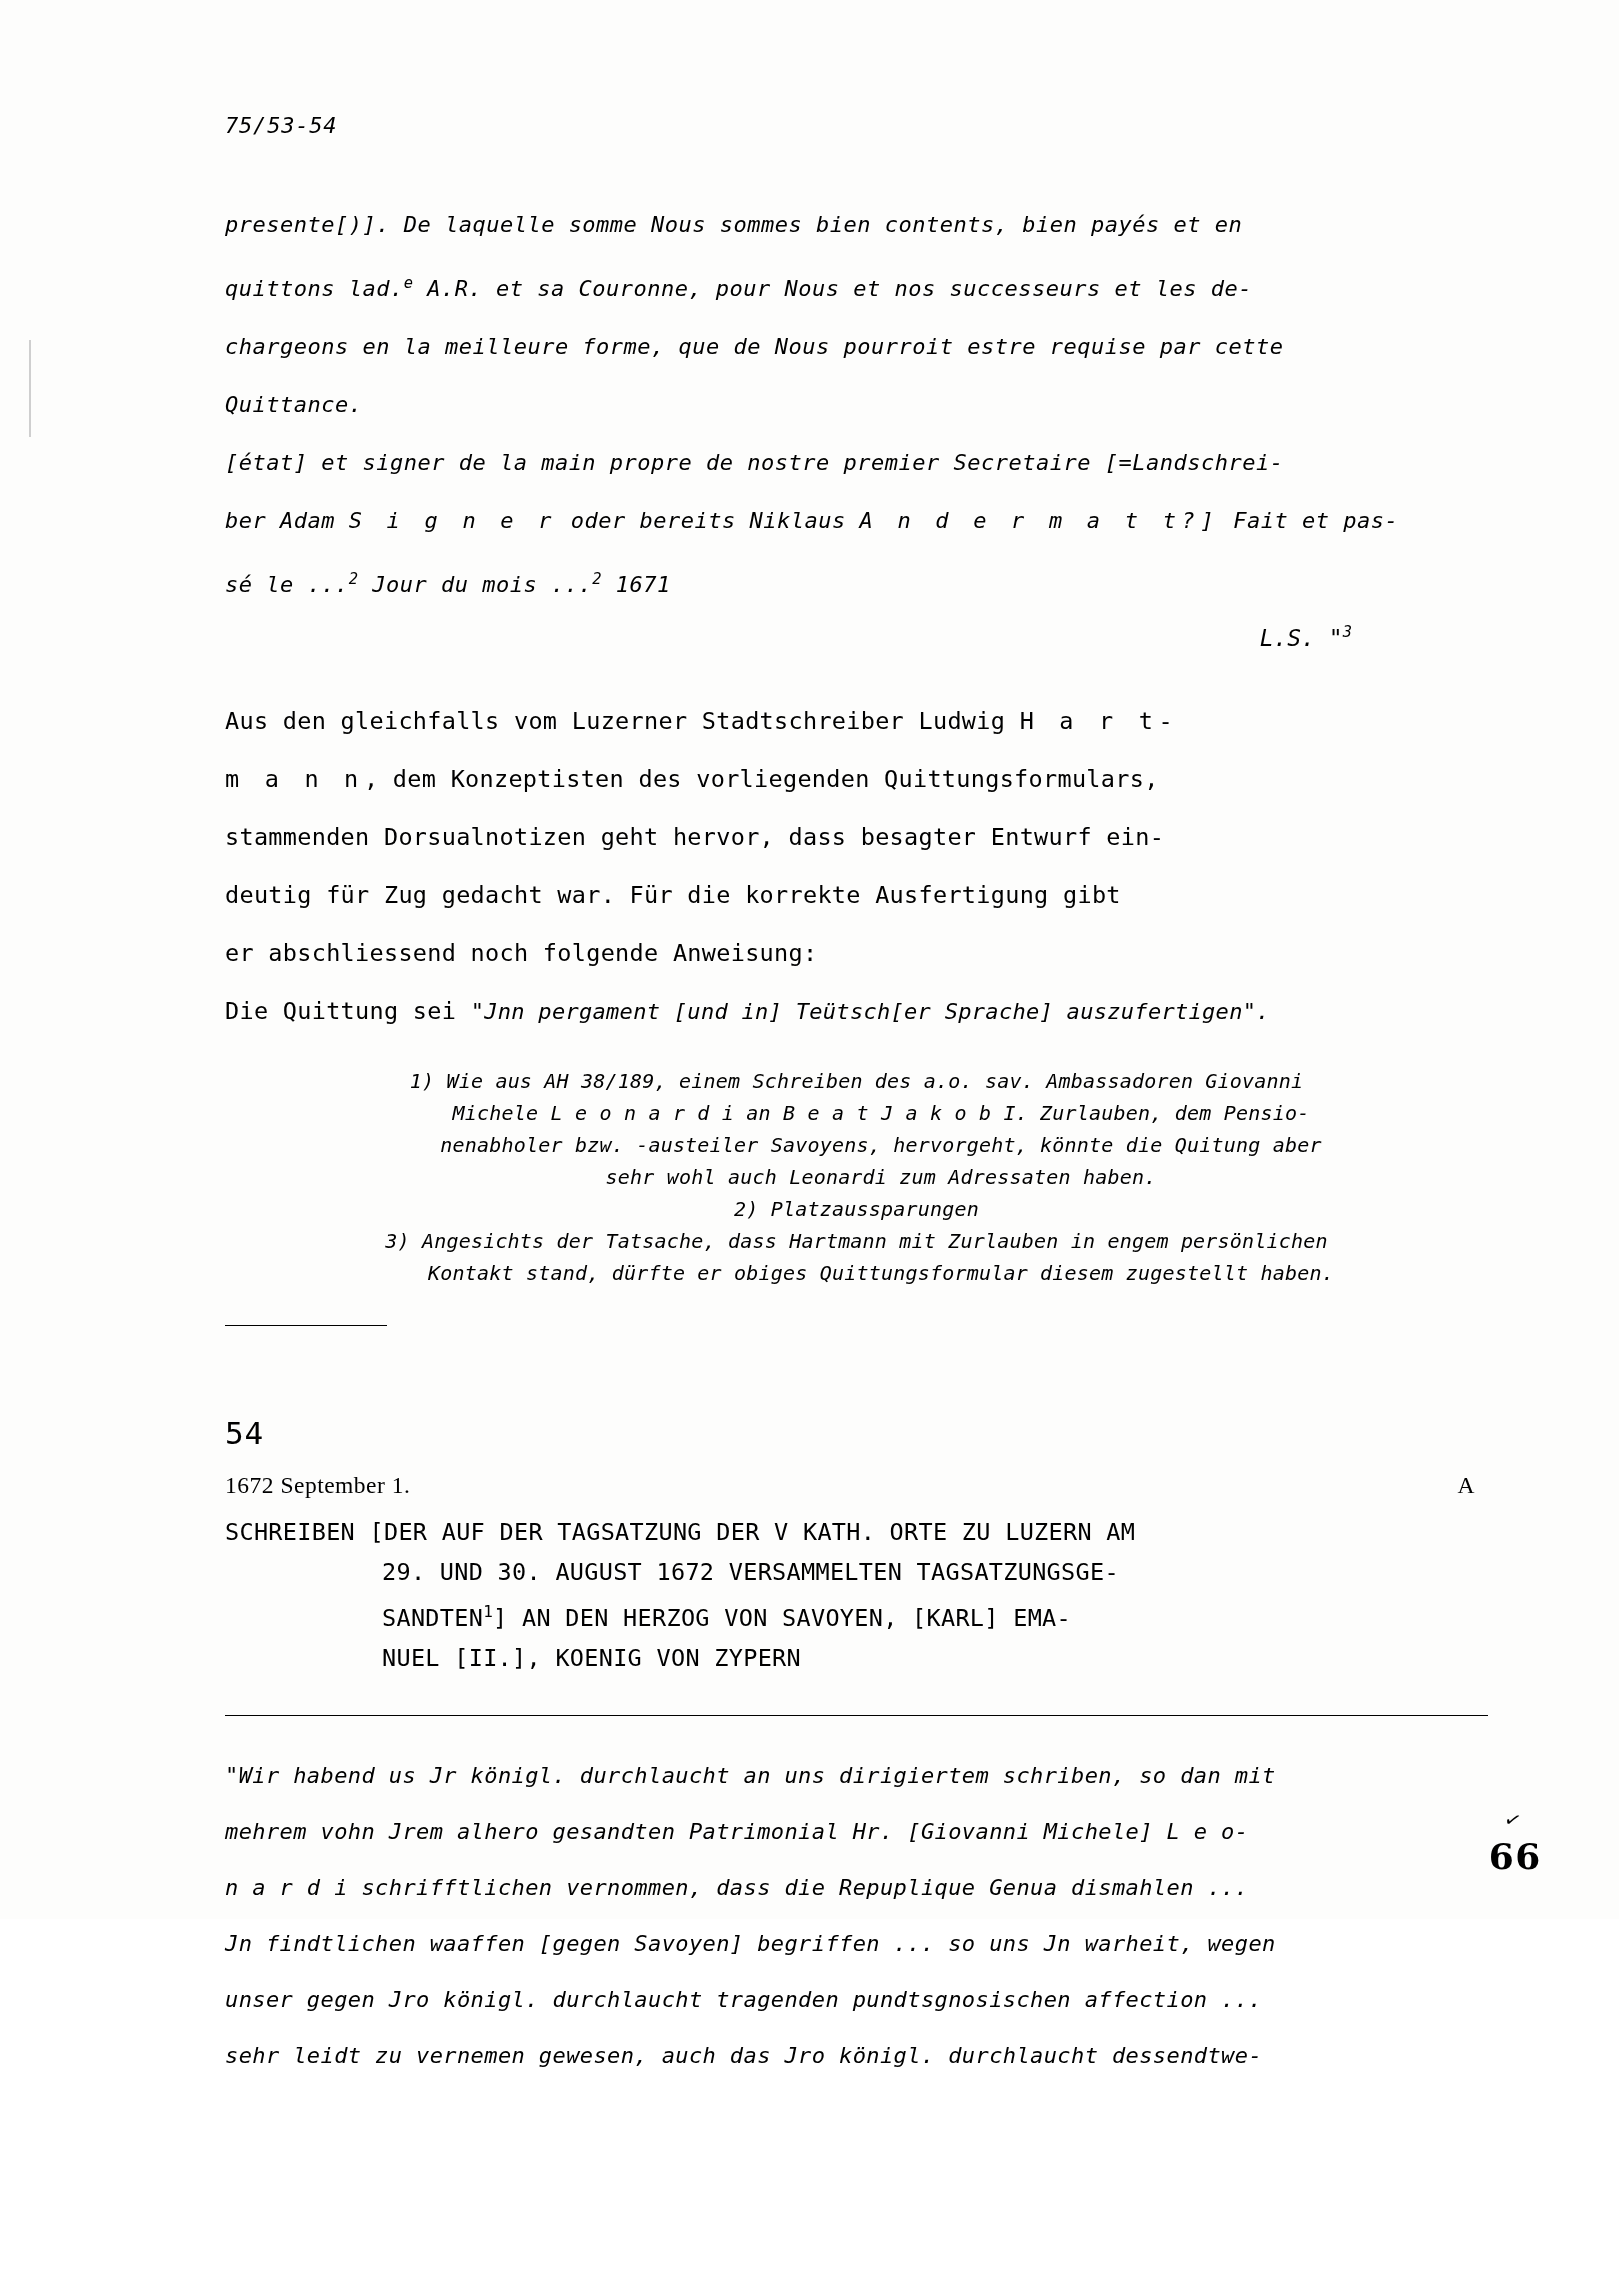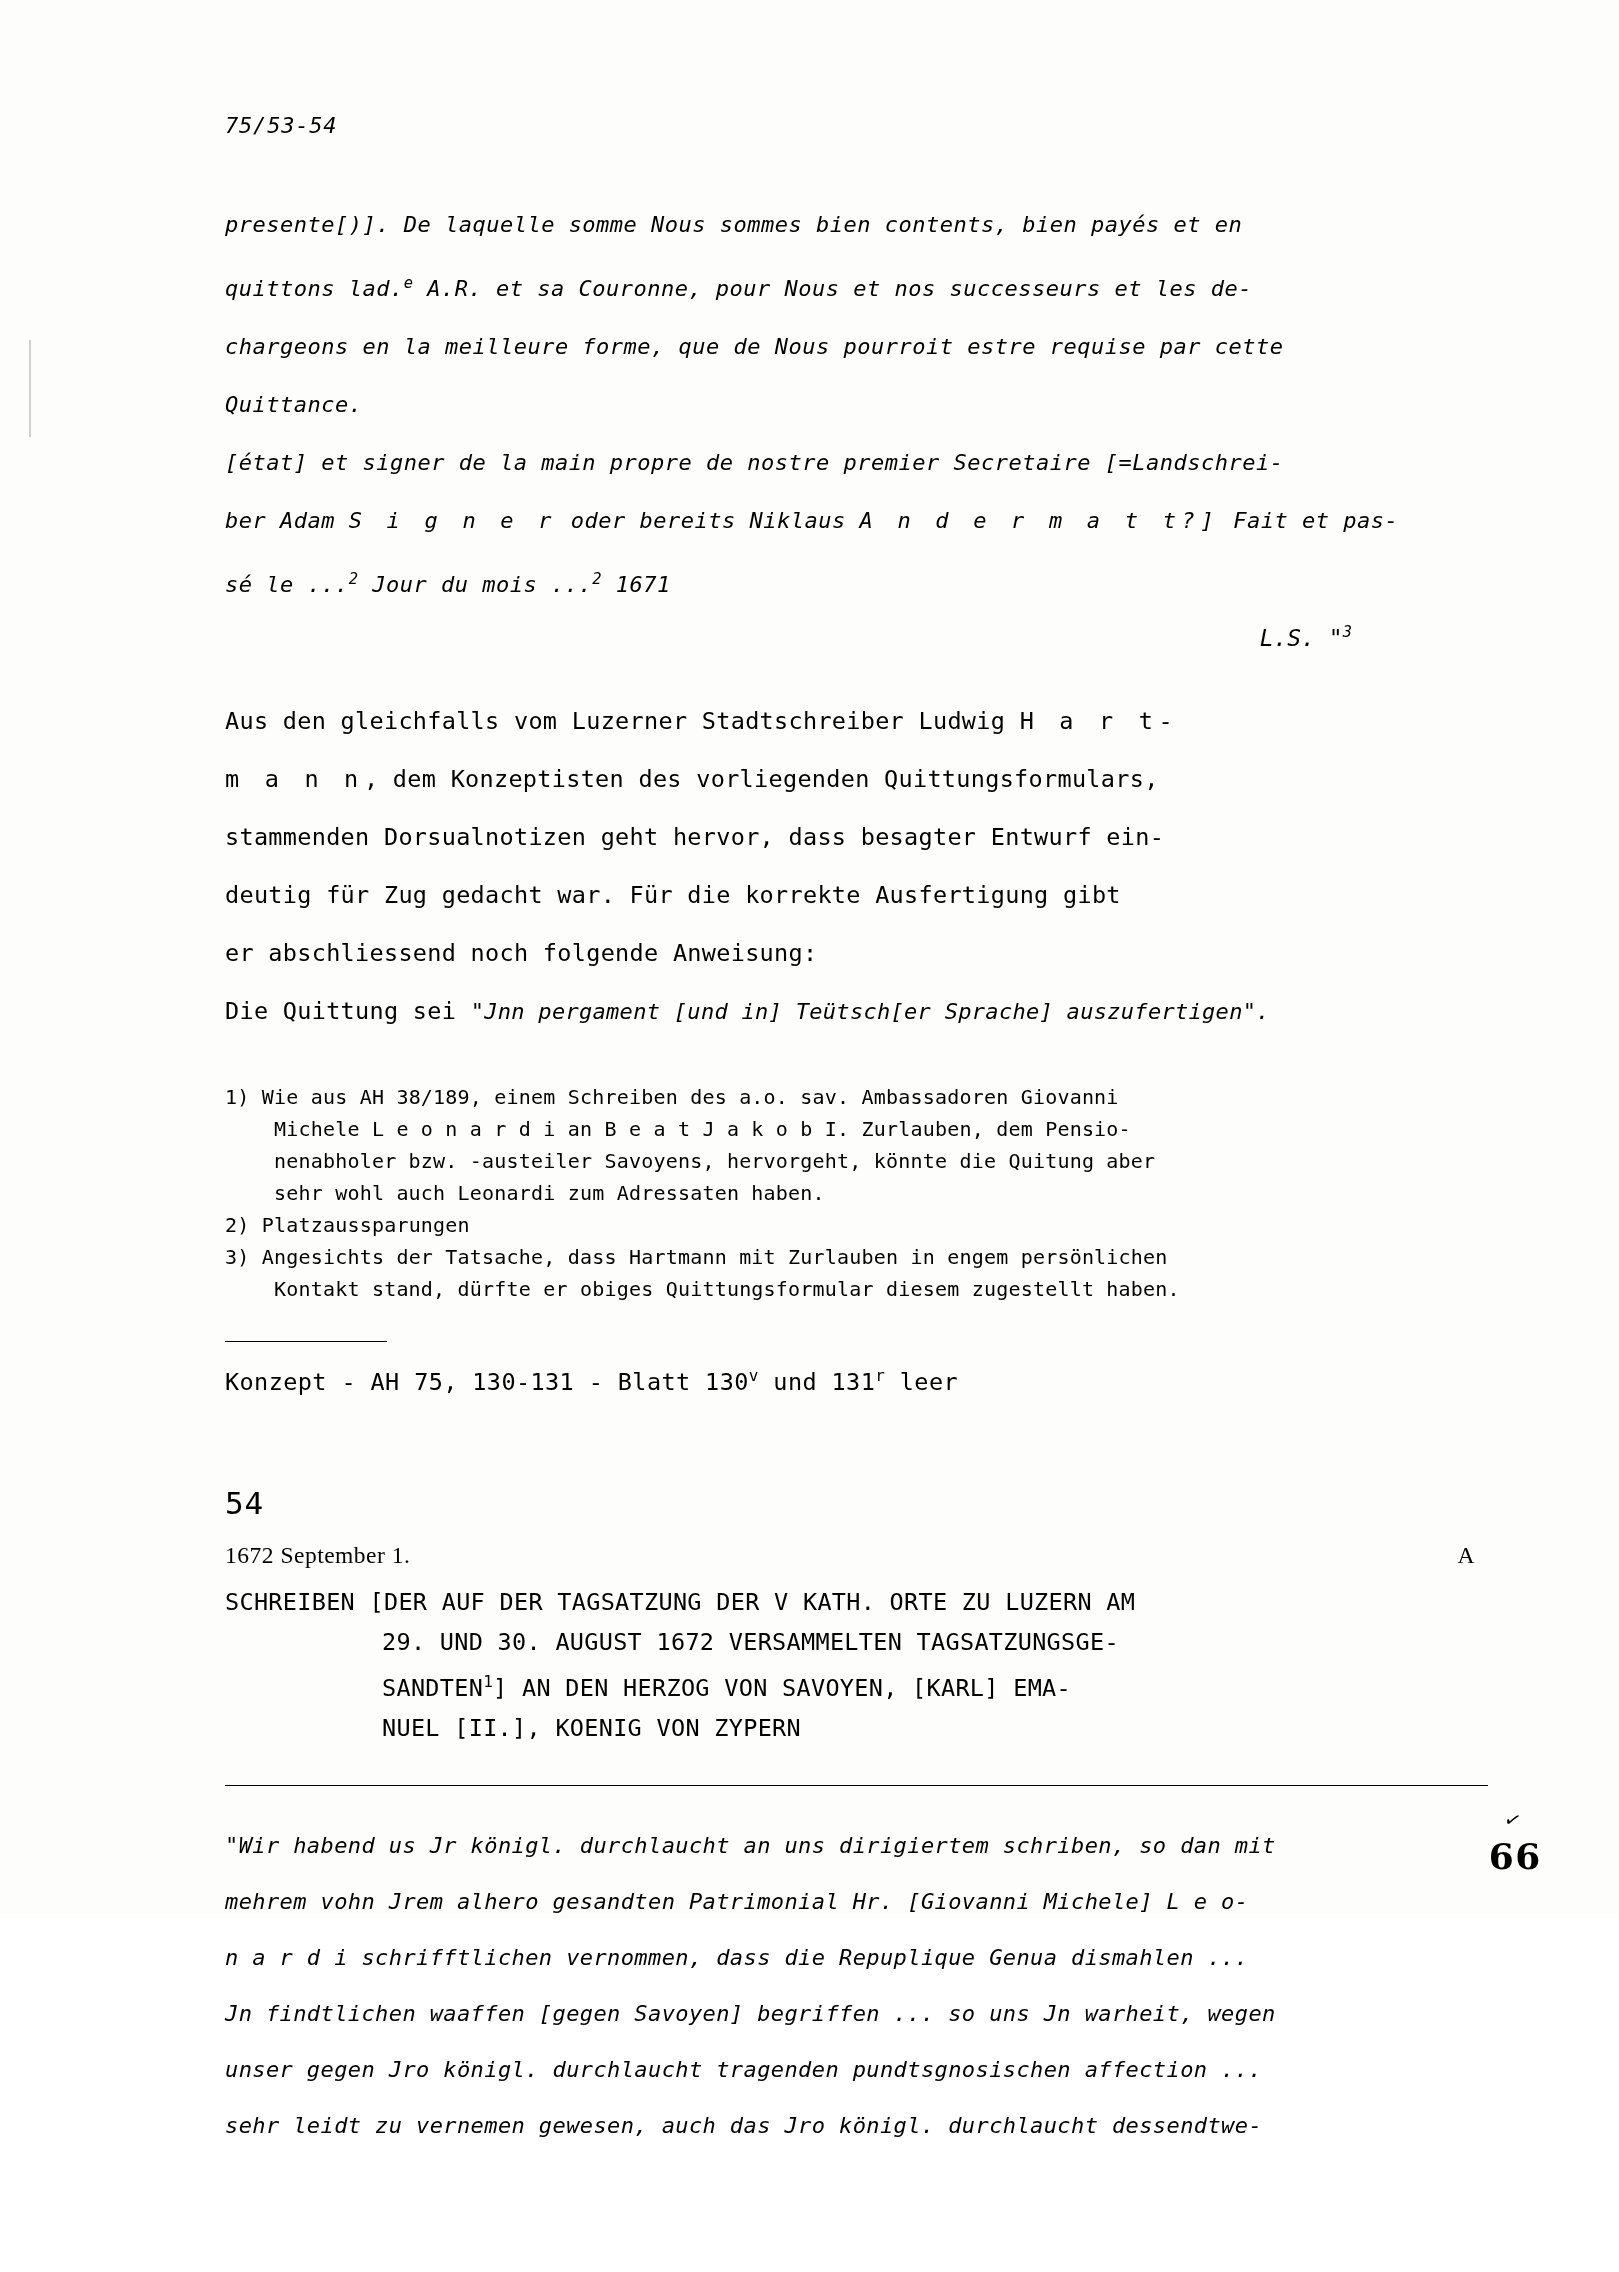--- a/index.html
+++ b/index.html
@@ -76,10 +76,12 @@
   }
   .notes {
     font-family: "DejaVu Sans Mono", monospace;
+    font-style: italic;
     font-size: 20px;
     line-height: 32px;
     letter-spacing: 0.2px;
-    margin-top: 40px;
+    margin-top: 24px;
+    text-align: center;
   }
   .notes .note {
     margin: 0 0 0 0;

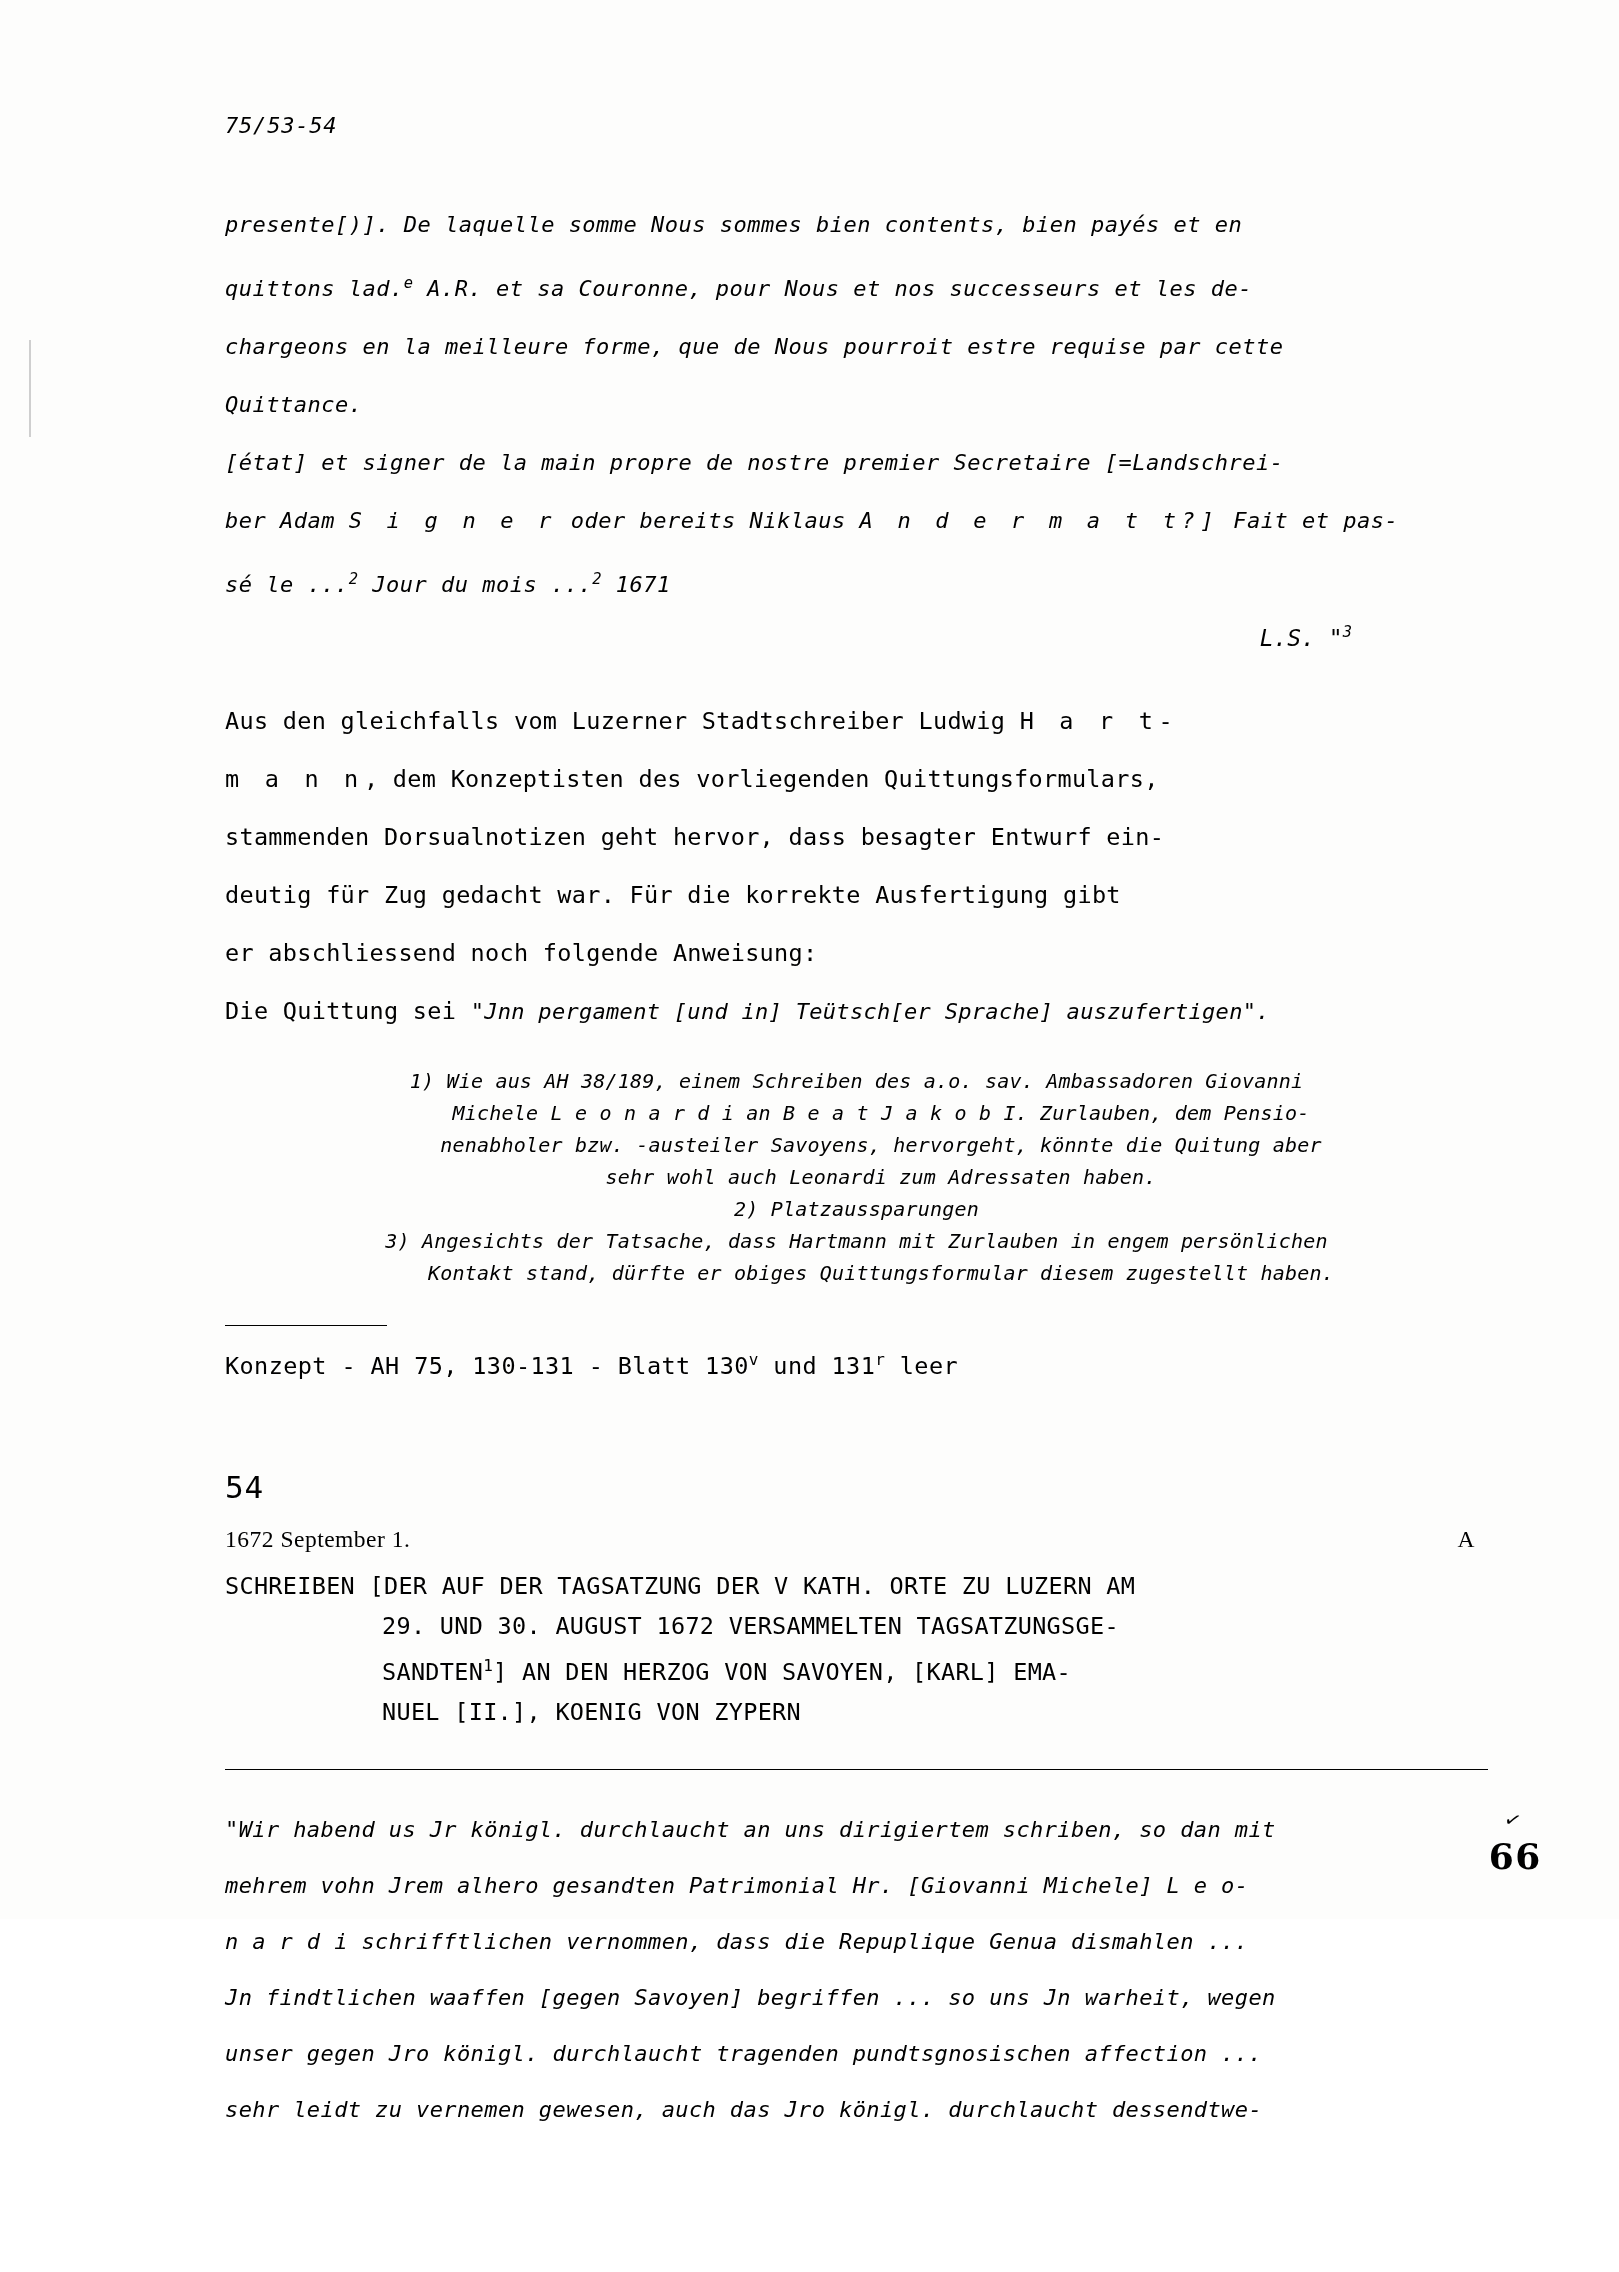--- a/index.html
+++ b/index.html
@@ -239,7 +239,6 @@
 
     <hr class="rule">
 
-    <div class="konzept"><span>Konzept  -  AH 75, 130-131  -  Blatt 130</span><sup>v</sup><span> und 131</span><sup>r</sup><span> leer</span></div>
 
     <div class="doc-number">54</div>
 

